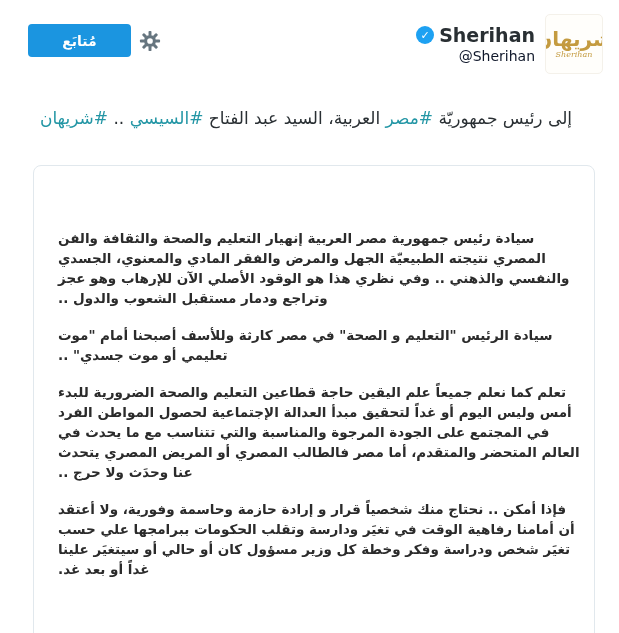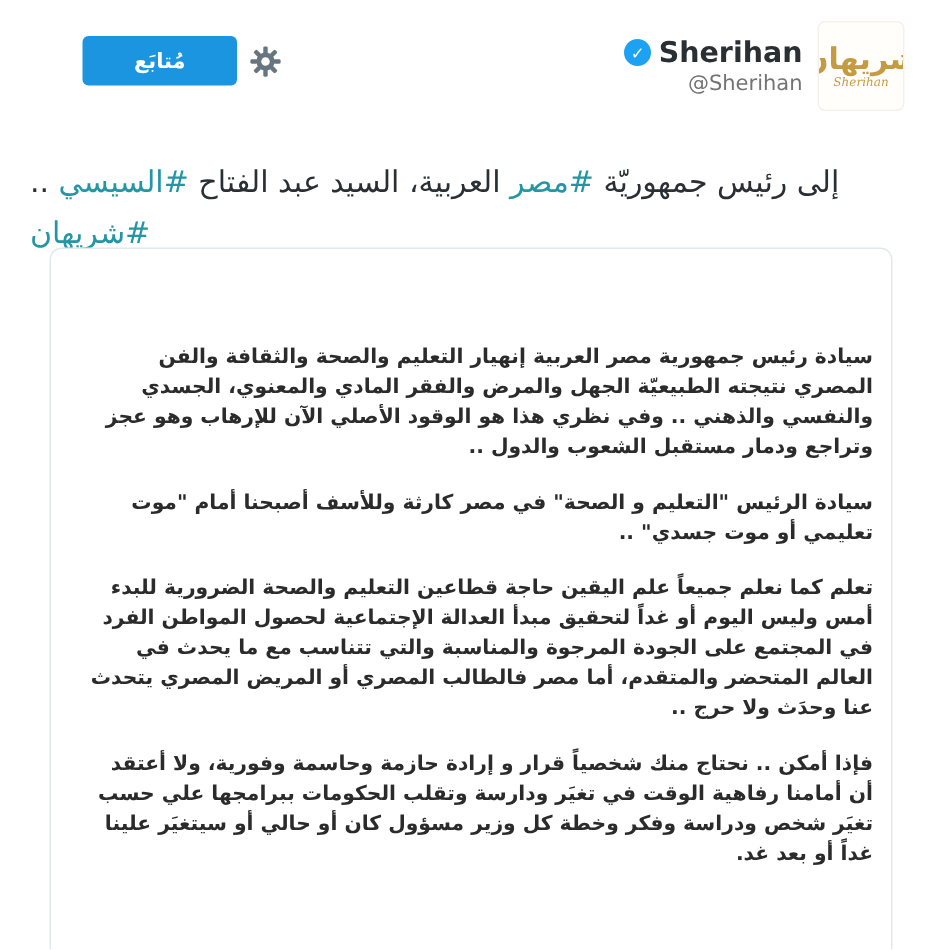--- a/index.html
+++ b/index.html
@@ -17,7 +17,7 @@
     position: absolute; top: 14px; left: 28px; right: 16px;
     display: flex; justify-content: space-between; align-items: flex-start;
   }
-  .left-controls { display: flex; align-items: center; gap: 8px; margin-top: 10px; margin-left: 27px; }
+  .left-controls { display: flex; align-items: center; gap: 8px; margin-top: 10px; }
   .follow-btn {
     width: 103px; height: 33px;
     background: #1B95E0; color: #fff;

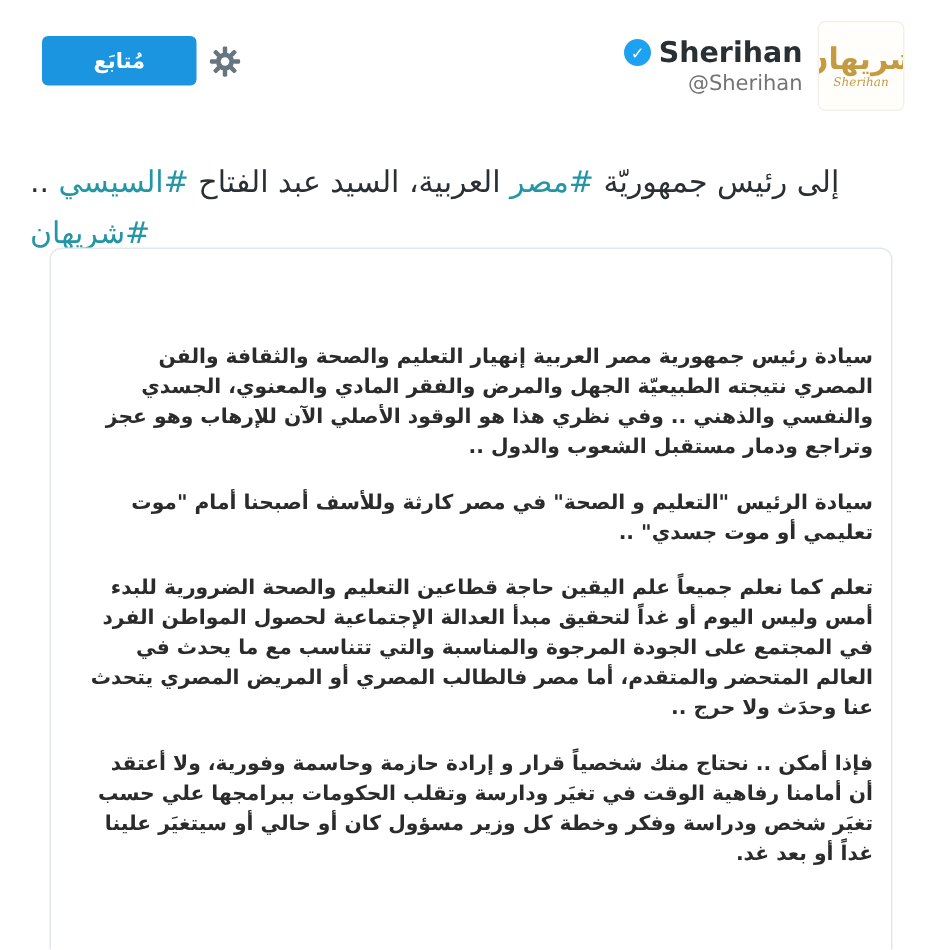--- a/index.html
+++ b/index.html
@@ -39,7 +39,7 @@
     display: inline-flex; align-items: center; justify-content: center;
   }
   .name { font-size: 19px; font-weight: bold; color: #292F33; text-decoration: none; }
-  .handle { font-size: 14px; color: #737373; margin-top: 2px; text-decoration: none; }
+  .handle { font-size: 14px; color: #0f172a; margin-top: 2px; text-decoration: none; }
 
   .avatar {
     width: 58px; height: 60px; border-radius: 5px;

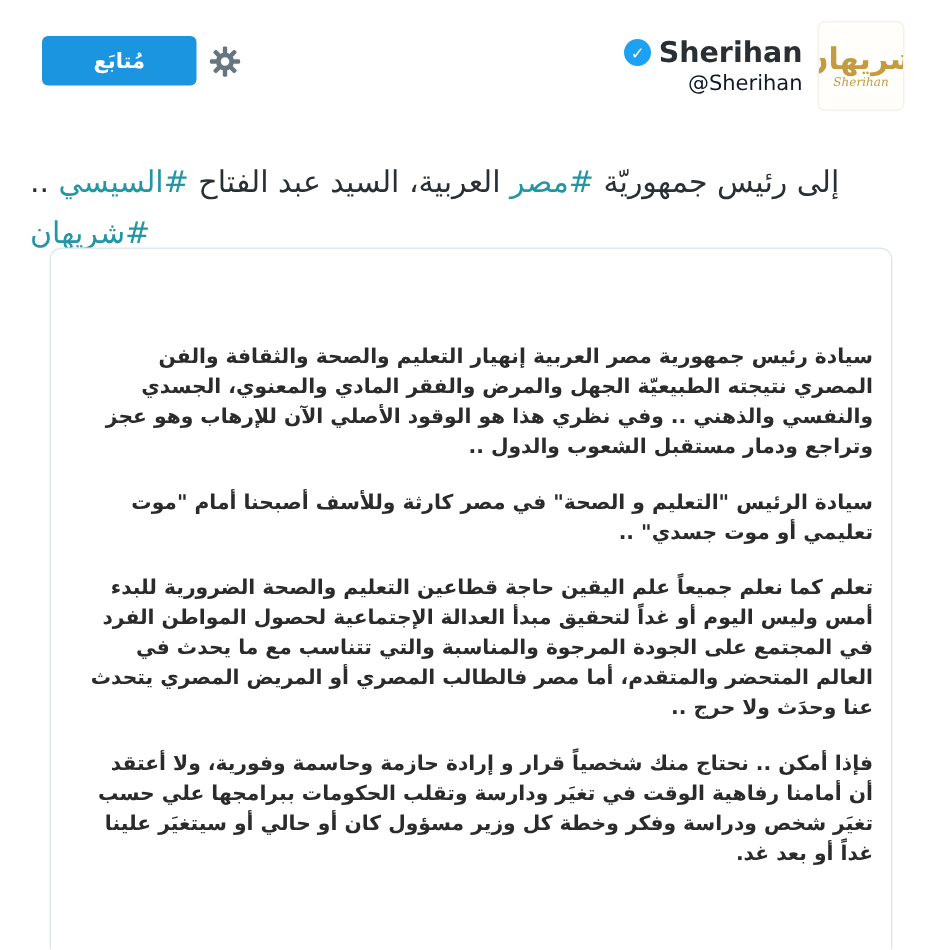--- a/index.html
+++ b/index.html
@@ -59,8 +59,8 @@
   
   .tweet-text {
     position: absolute; top: 84px; right: 27px; left: 20px;
-    direction: rtl; text-align: left;
-    font-size: 20px; line-height: 34px; color: #292F33;
+    direction: rtl; text-align: center;
+    font-size: 17px; line-height: 34px; color: #292F33;
     font-weight: 400;
   }
   .tweet-text .hashtag { color: #2396A5; text-decoration: none; }

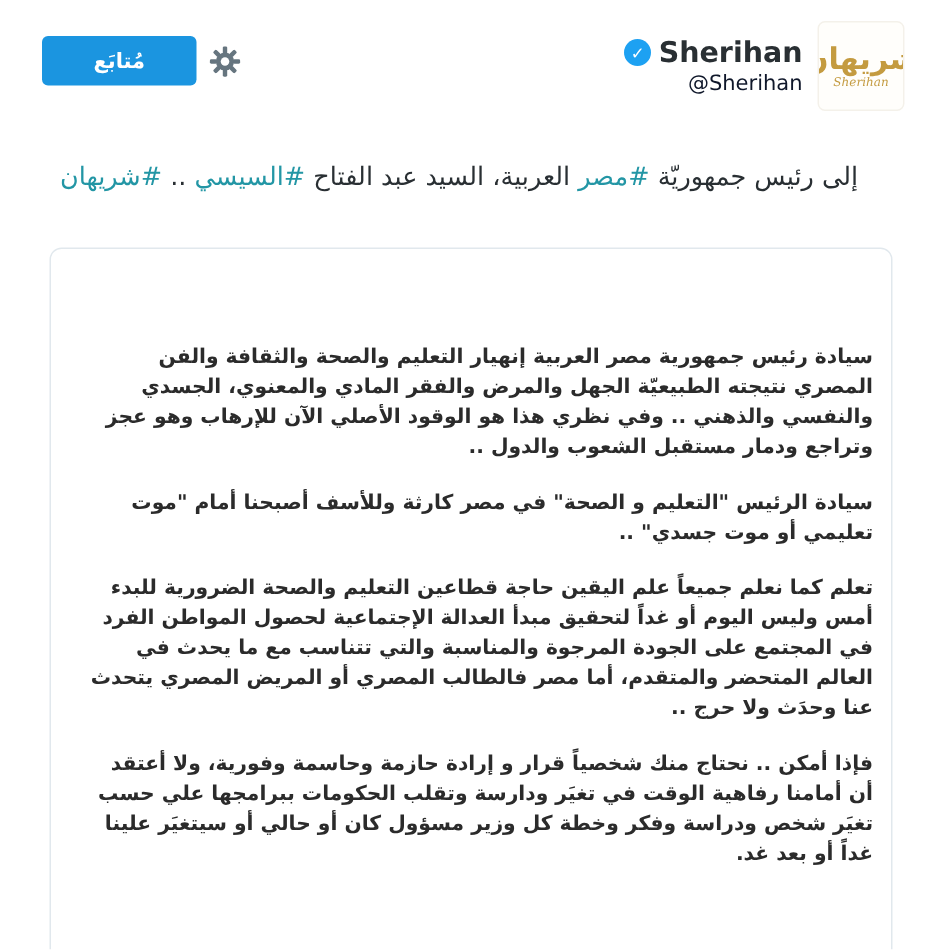--- a/index.html
+++ b/index.html
@@ -80,7 +80,7 @@
     margin: 0 0 17px 0;
     font-size: 13.5px; font-weight: bold;
     color: #2B2B2B; line-height: 20px;
-    text-align: right;
+    text-align: left;
   }
 </style>
 </head>

